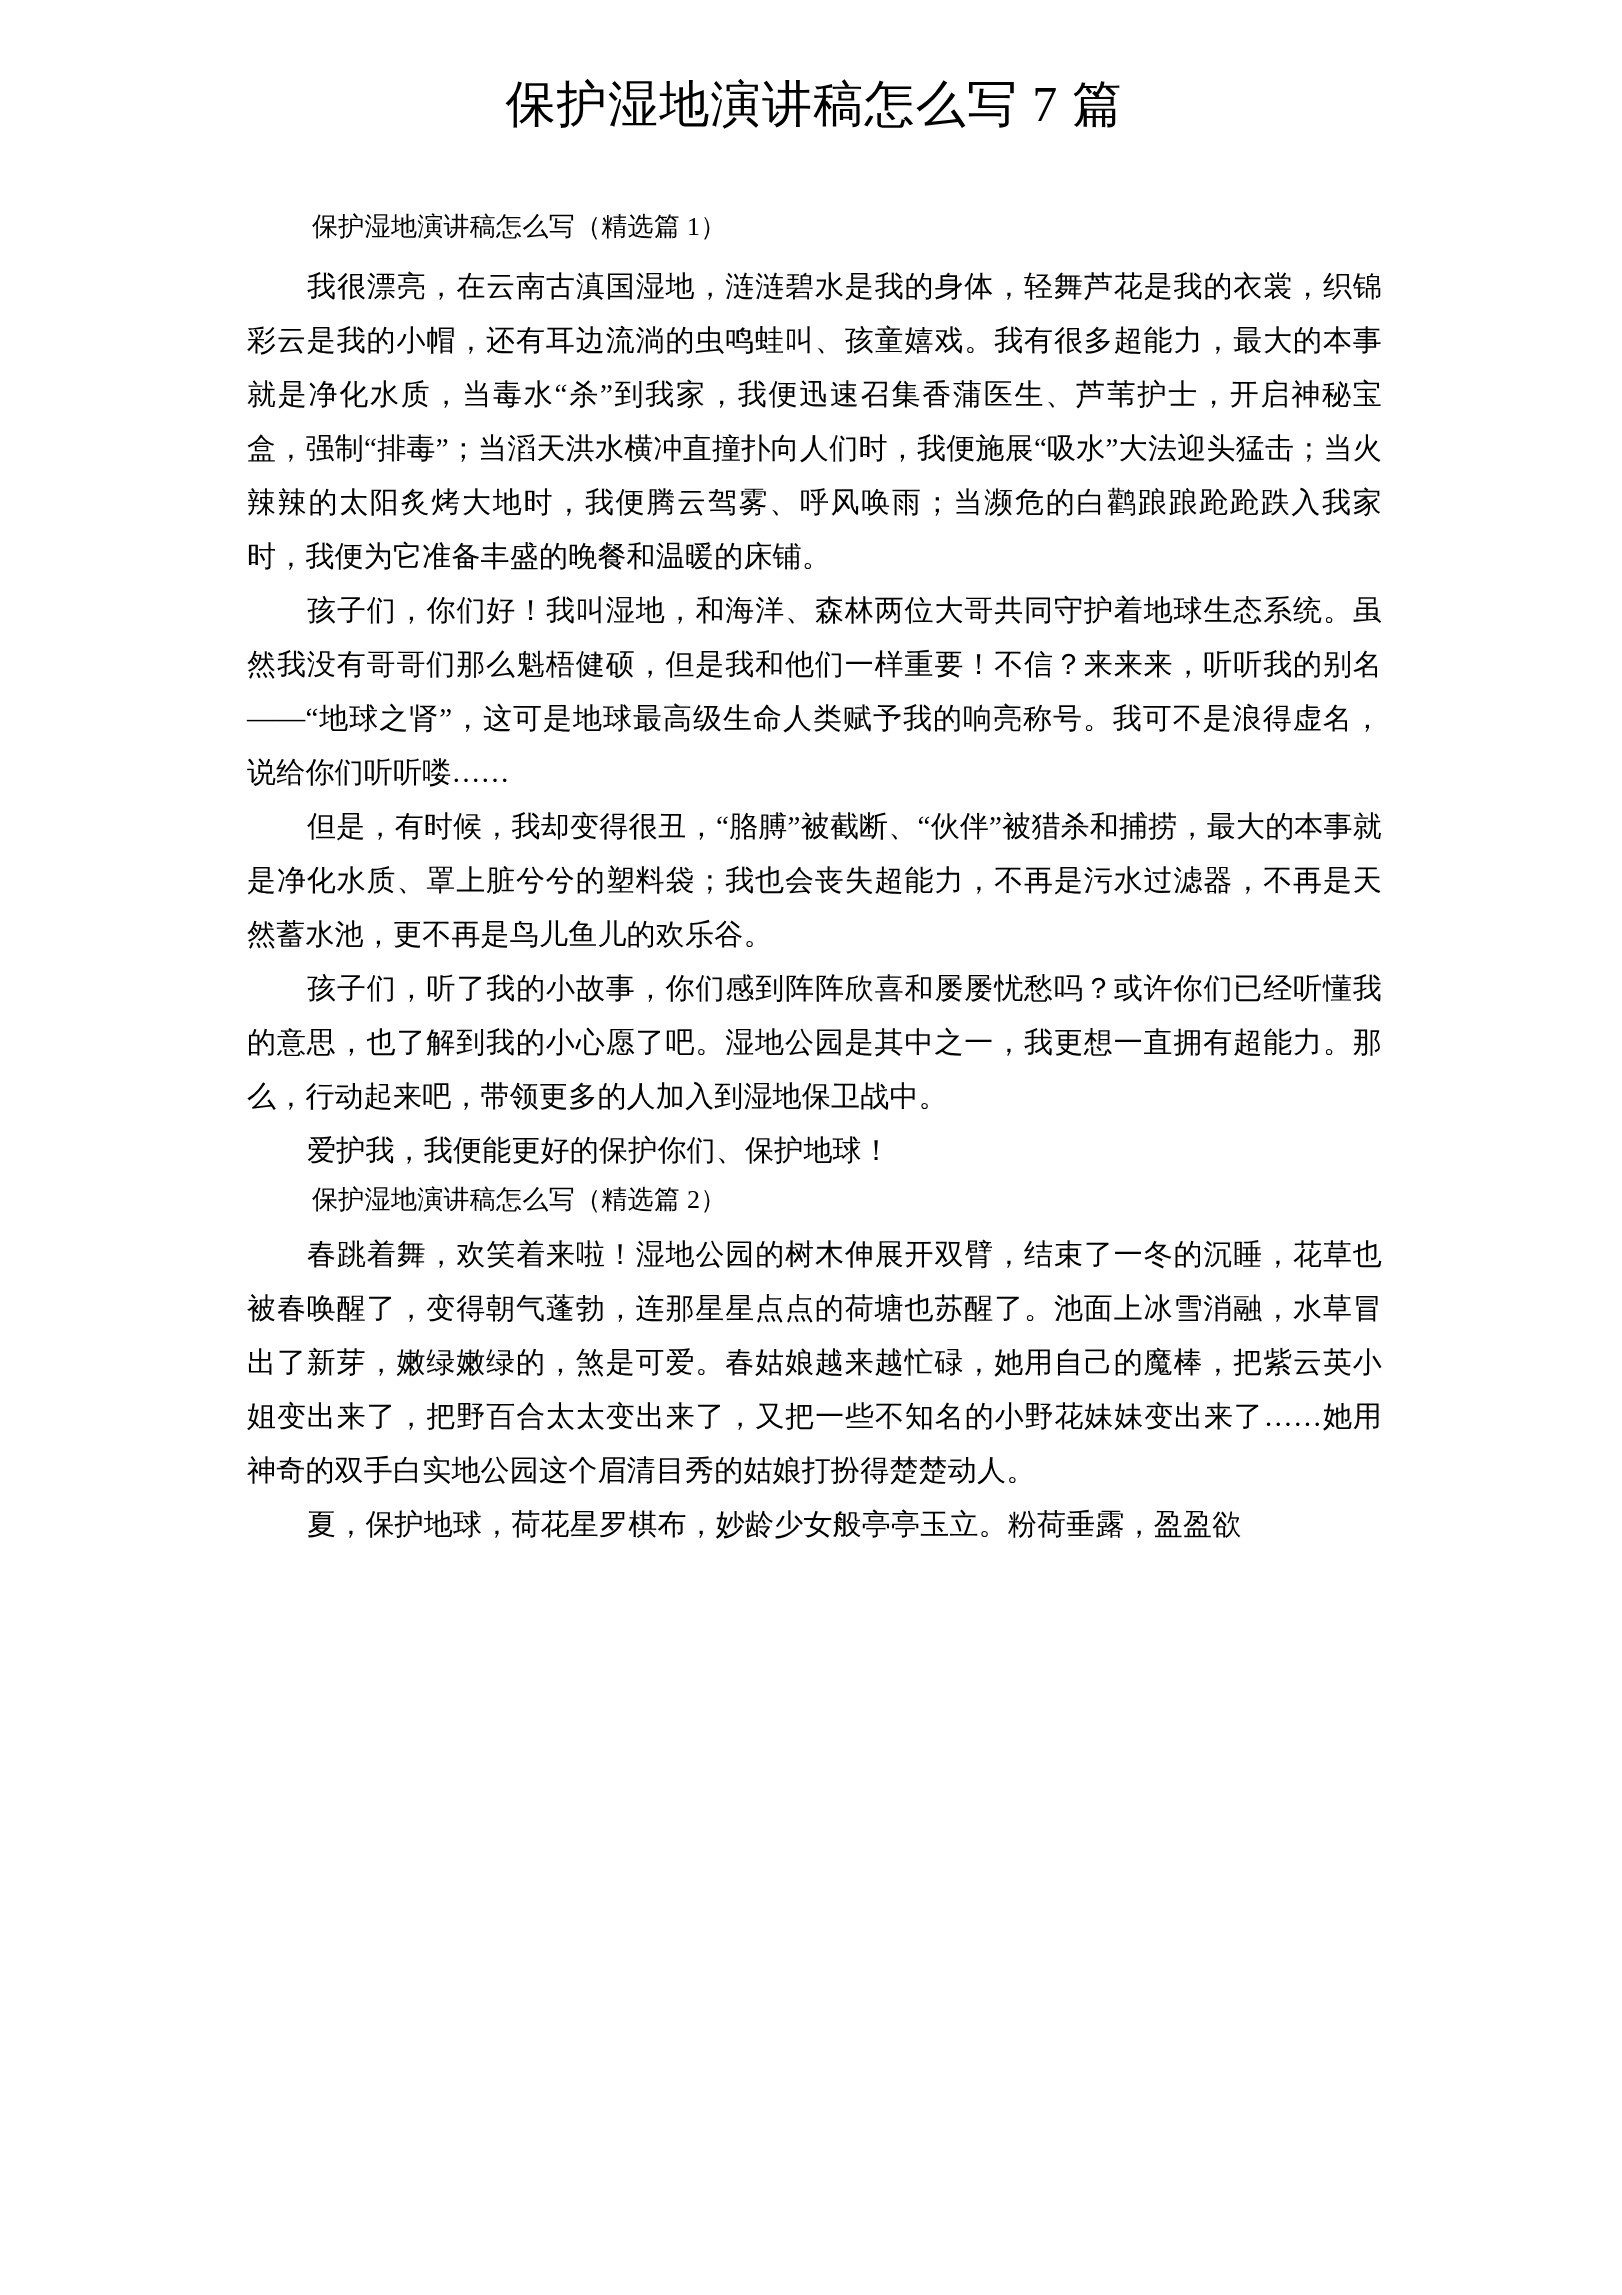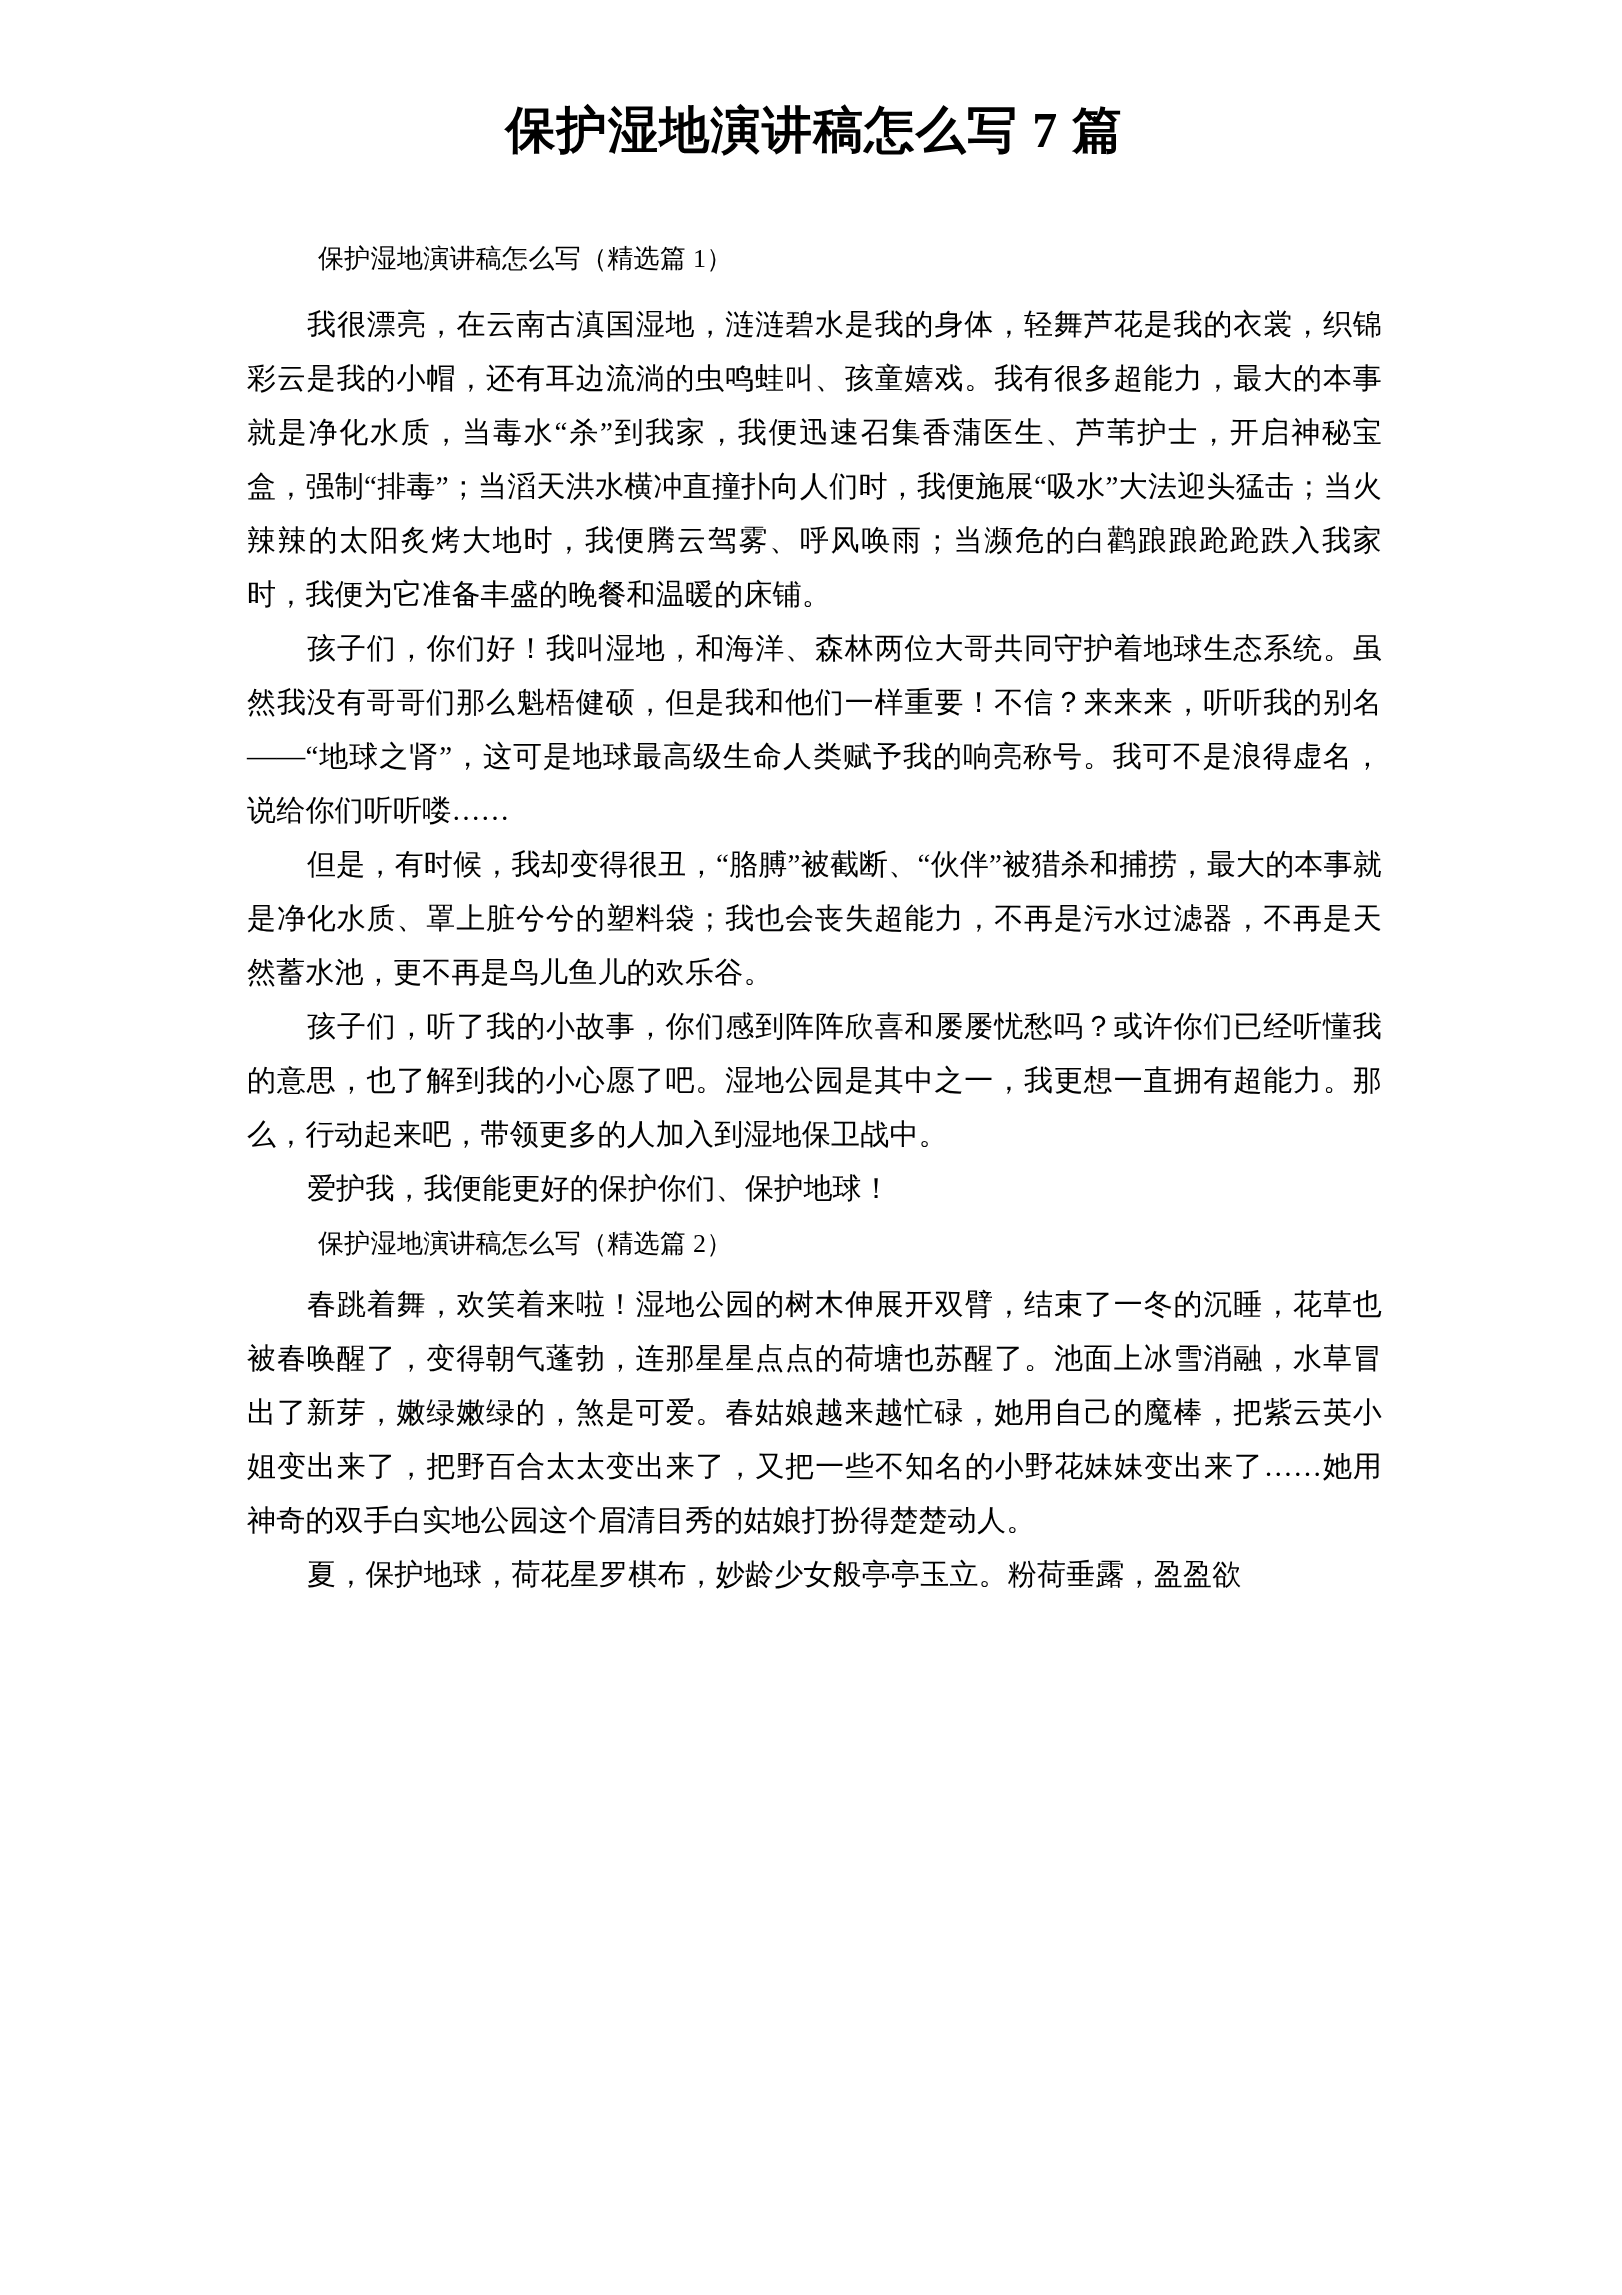--- a/index.html
+++ b/index.html
@@ -27,12 +27,12 @@
   }
   .doc-title {
     font-size: 50px;
-    font-weight: bold;
+    font-weight: normal;
     text-align: center;
     letter-spacing: 1.3px;
     line-height: 1.25;
     margin: 0;
-    padding-top: 99px;
+    padding-top: 73px;
     padding-bottom: 0;
   }
   .section-heading {

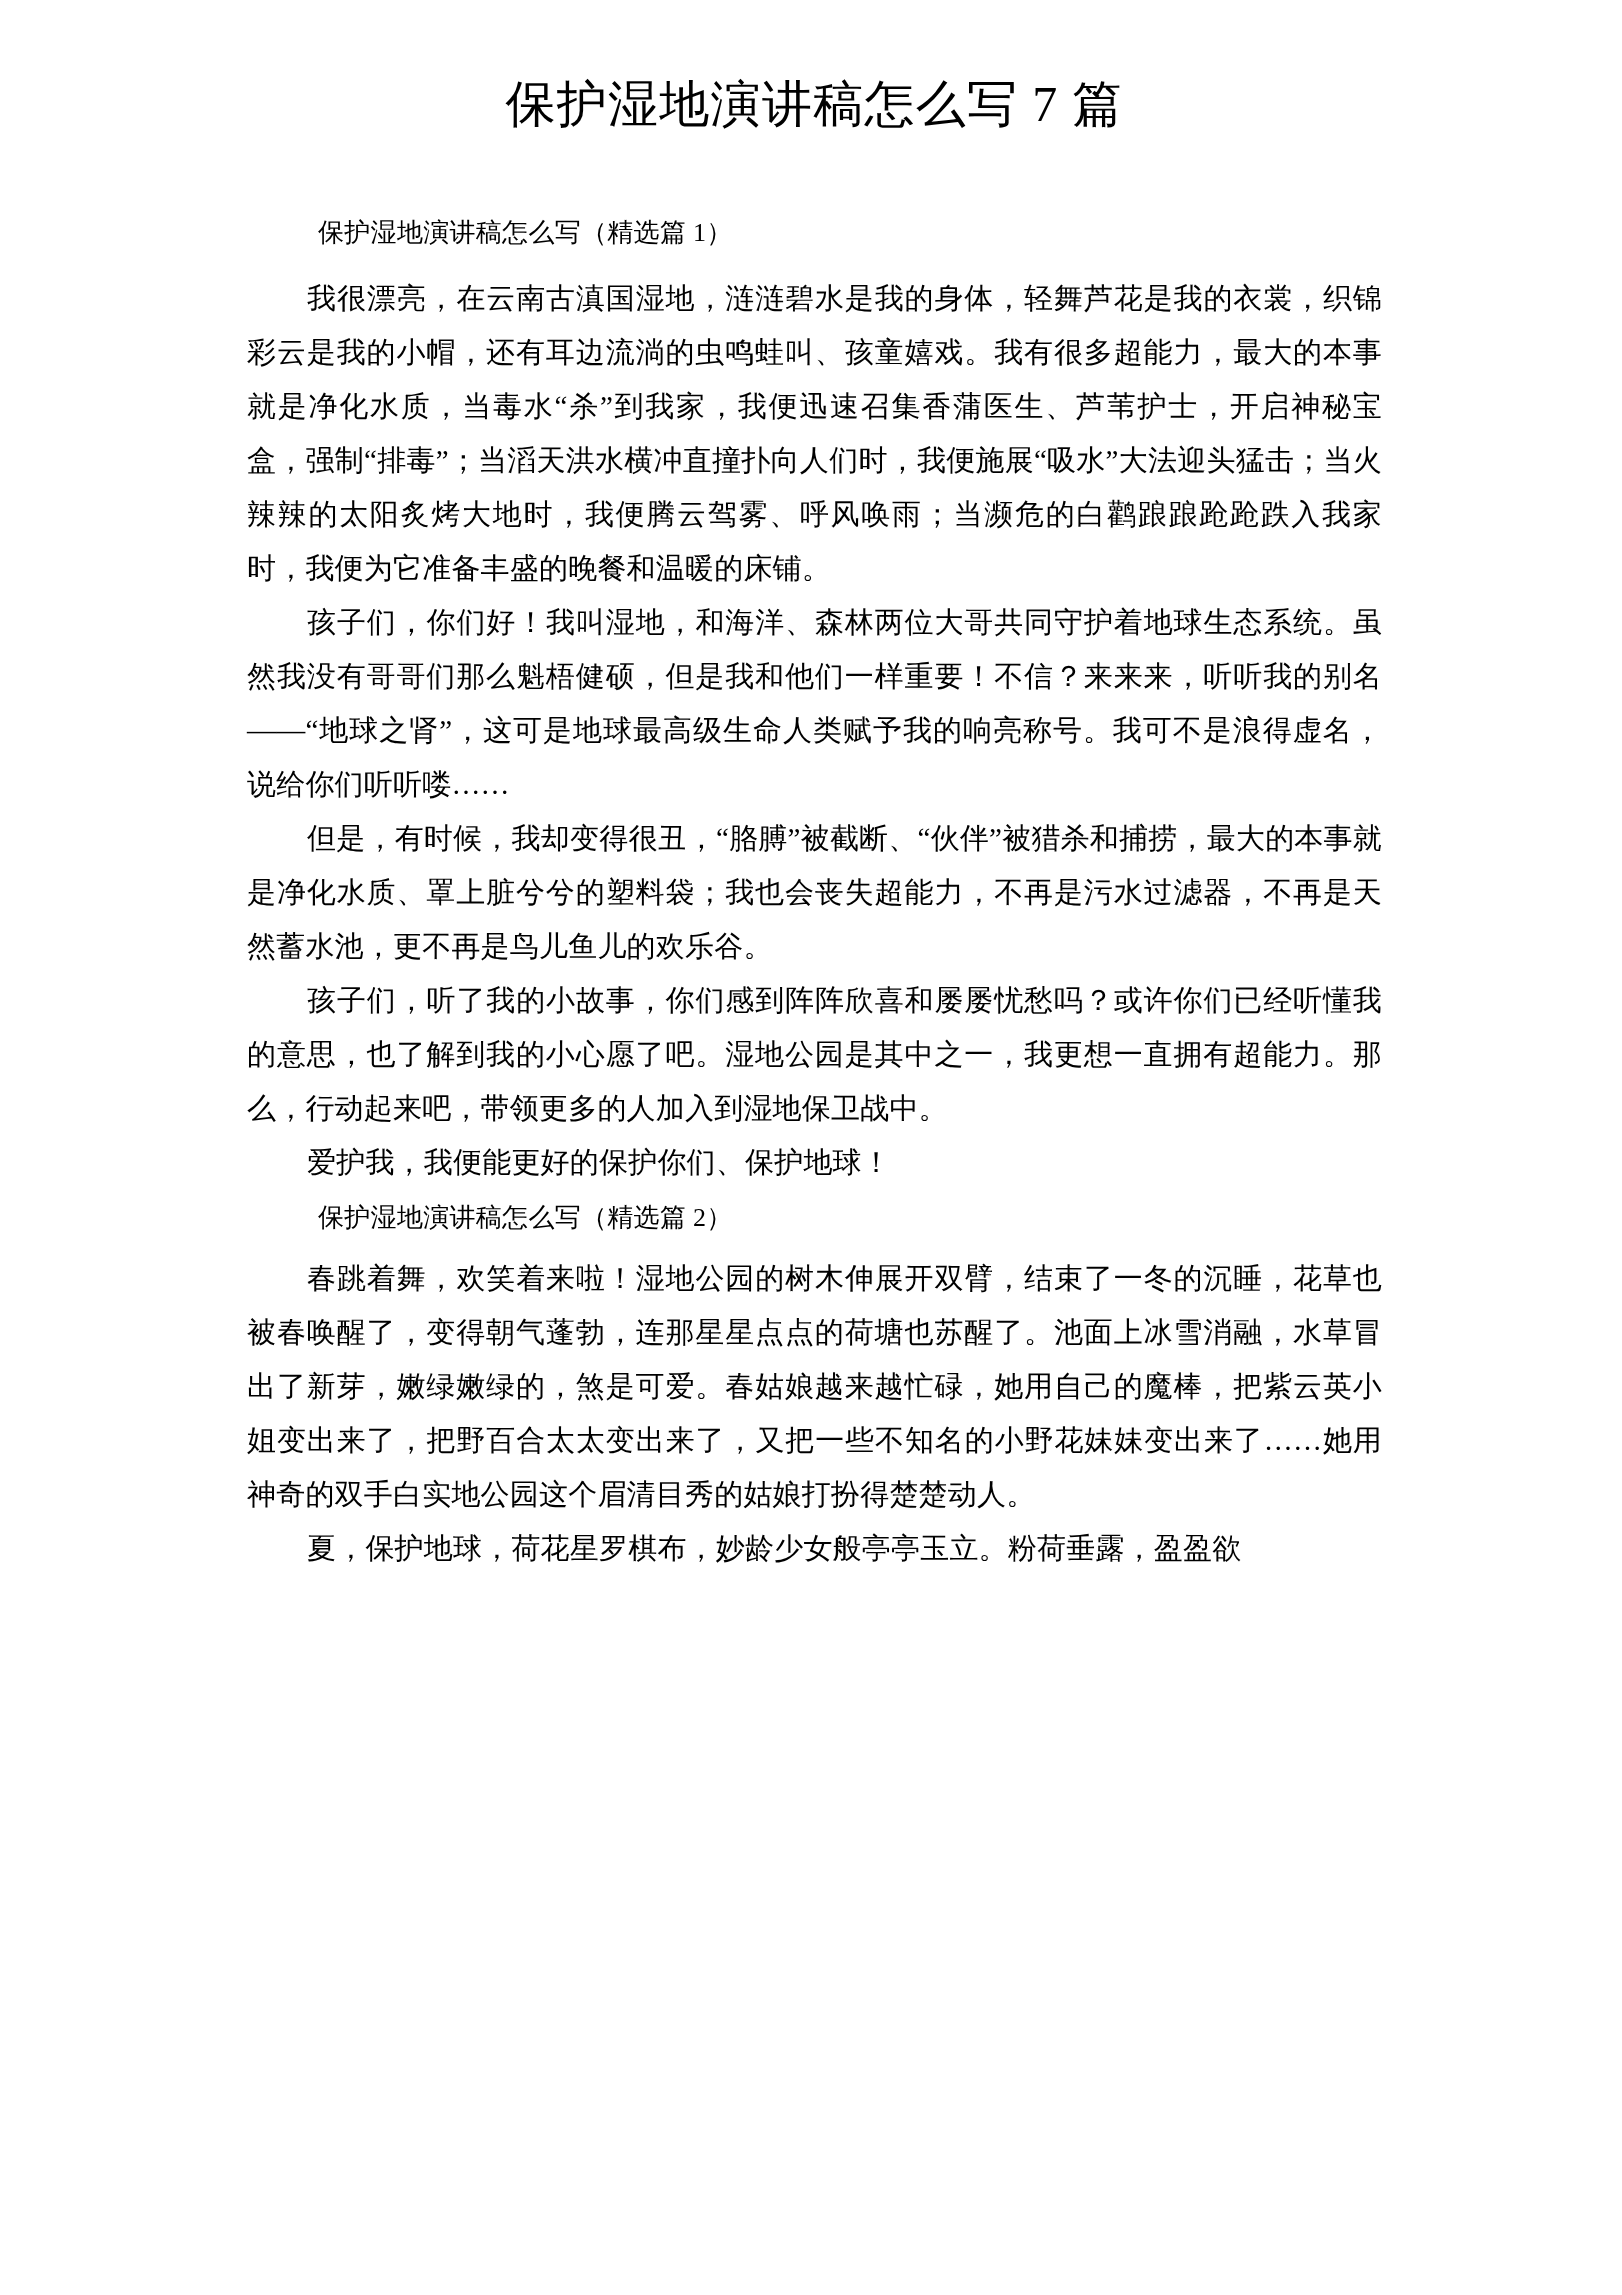--- a/index.html
+++ b/index.html
@@ -39,7 +39,7 @@
     font-size: 26px;
     font-weight: normal;
     line-height: 1.0;
-    margin: 16px;
+    margin: 10px;
     text-indent: 55px;
     letter-spacing: 0.3px;
   }

